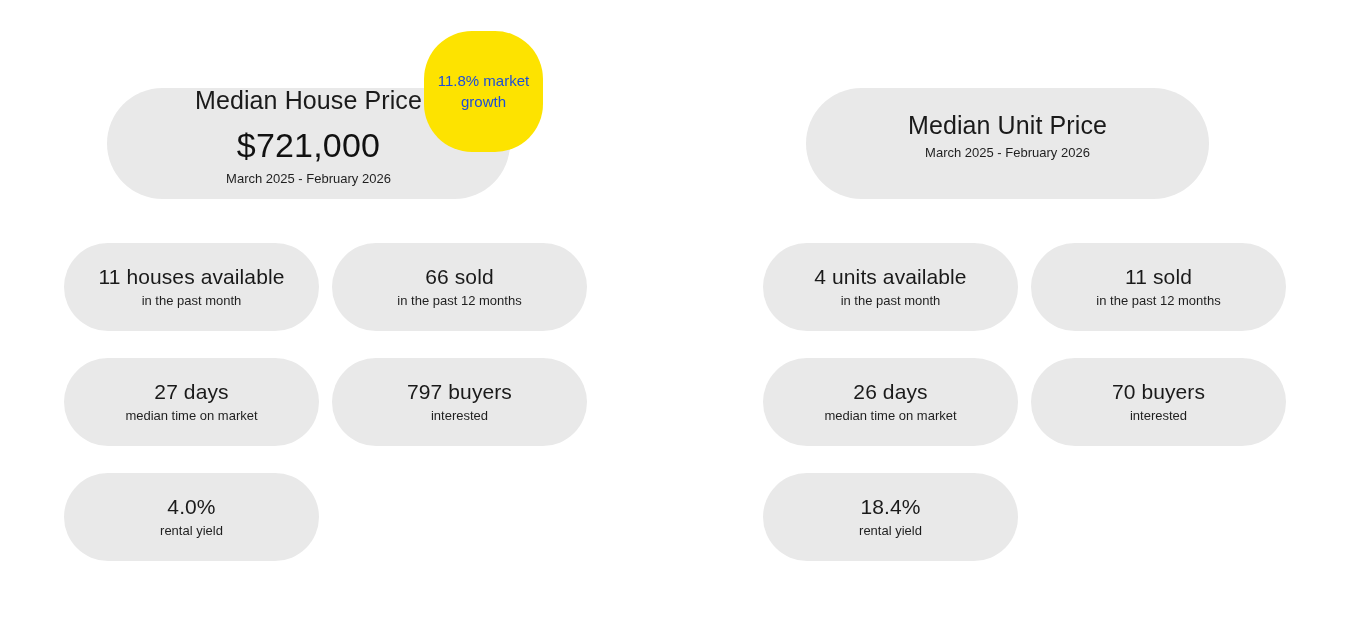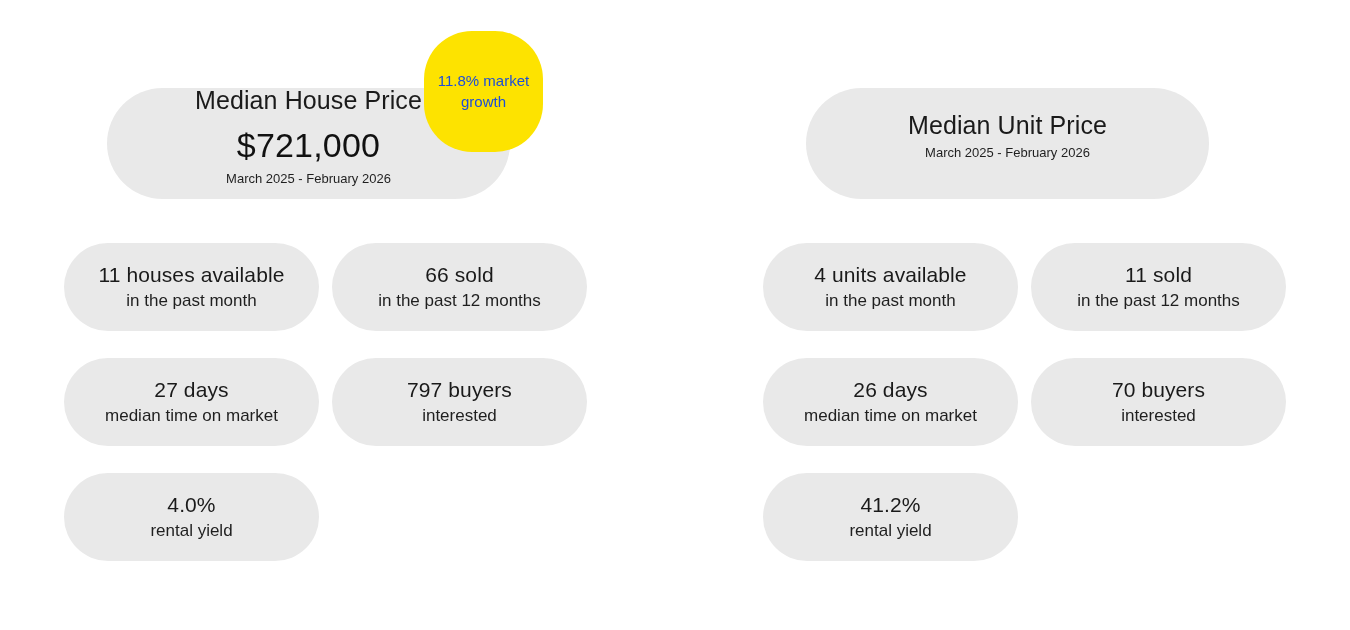--- a/index.html
+++ b/index.html
@@ -140,7 +140,7 @@
     white-space: nowrap;
   }
   .stat-label {
-    font-size: 17px;
+    font-size: 13px;
     font-weight: 400;
     line-height: 1.2;
     color: #1f1f1f;

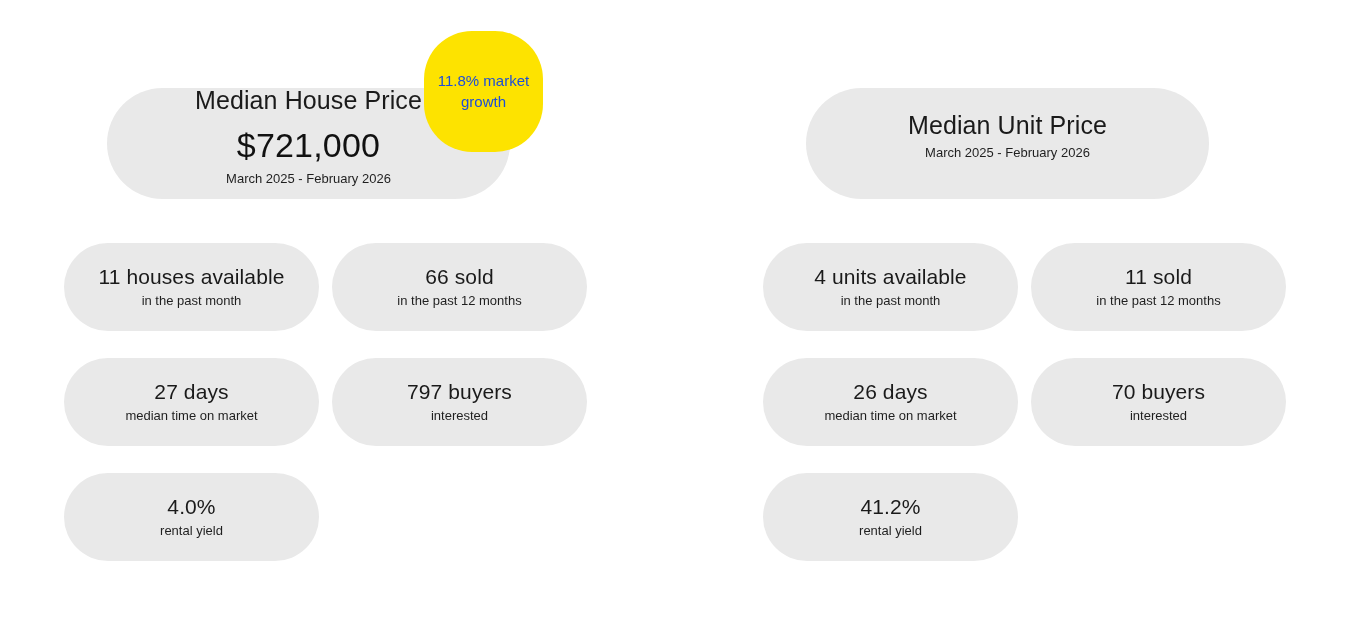--- a/index.html
+++ b/index.html
@@ -235,7 +235,7 @@
 
       <div class="stat-row">
         <div class="stat-pill">
-          <div class="stat-value">41.2%</div>
+          <div class="stat-value">18.4%</div>
           <div class="stat-label">rental yield</div>
         </div>
       </div>

